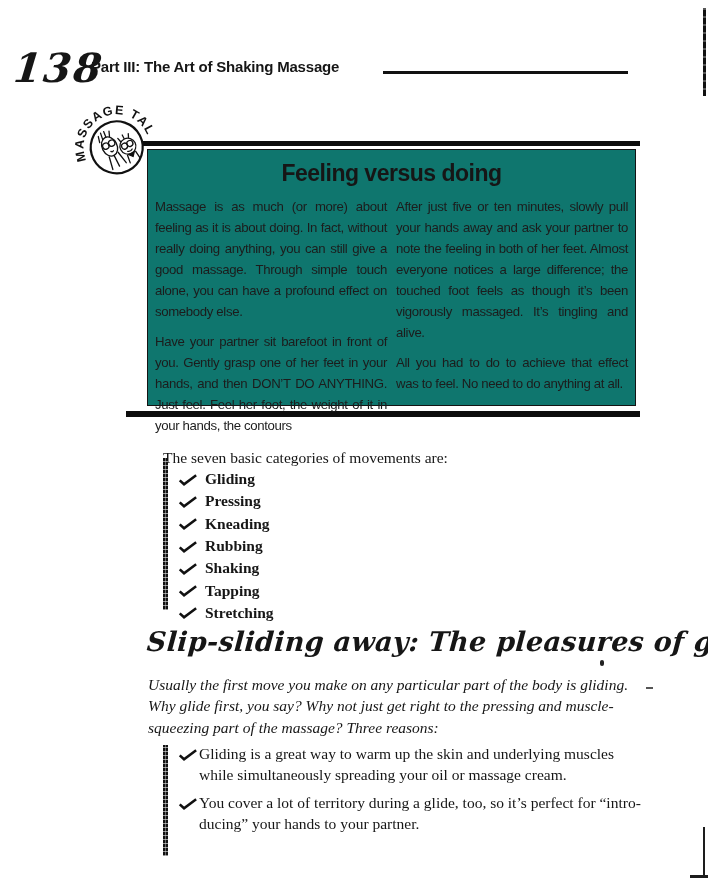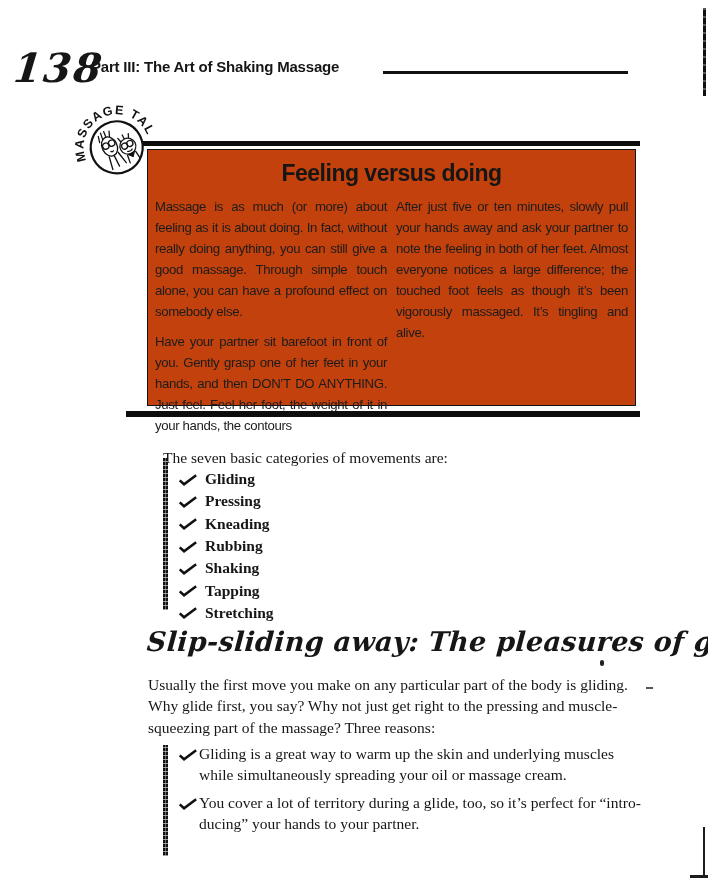--- a/index.html
+++ b/index.html
@@ -29,7 +29,7 @@
   .box-bar-bottom { position:absolute; left:126px; top:411px; width:514px; height:6px; background:#0d0d0d; z-index:1; }
   .sidebar-box {
     position:absolute; left:147px; top:149px; width:489px; height:257px;
-    border:1.5px solid #141414; background:#c2410c; z-index:2; padding:10px 7px 0 7px;
+    border:1.5px solid #141414; background:#0f766e; z-index:2; padding:10px 7px 0 7px;
   }
   .sidebar-title {
     text-align:center; font-family:"Liberation Sans", sans-serif; font-weight:bold;

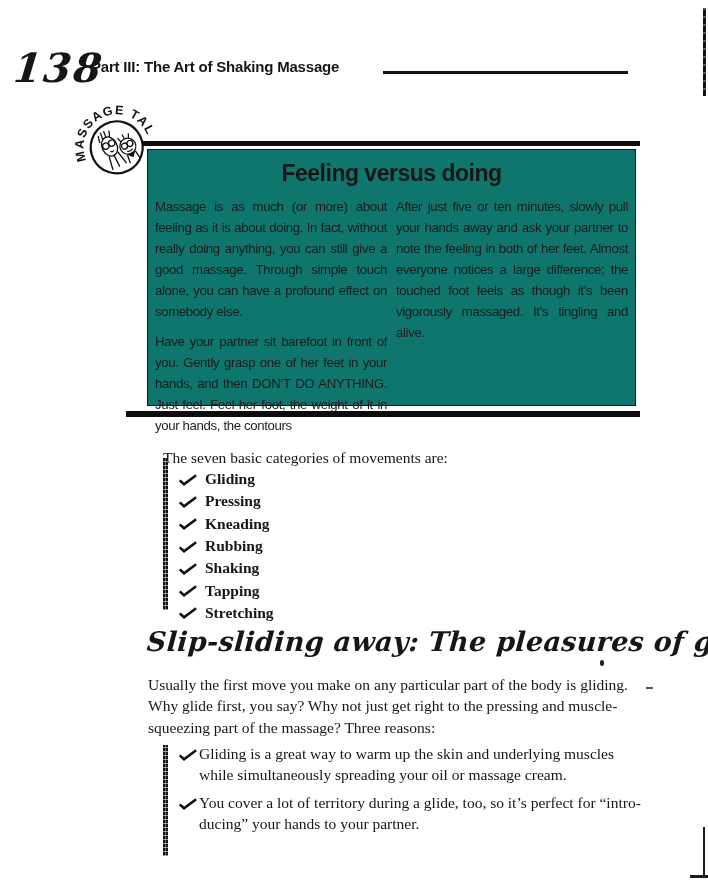--- a/index.html
+++ b/index.html
@@ -138,6 +138,7 @@
     </div>
     <div class="sidebar-col">
       <p>After just five or ten minutes, slowly pull your hands away and ask your partner to note the feeling in both of her feet. Almost everyone notices a large difference; the touched foot feels as though it’s been vigorously massaged. It’s tingling and alive.</p>
+      <p>All you had to do to achieve that effect was to feel. No need to do anything at all.</p>
     </div>
   </div>
 </div>

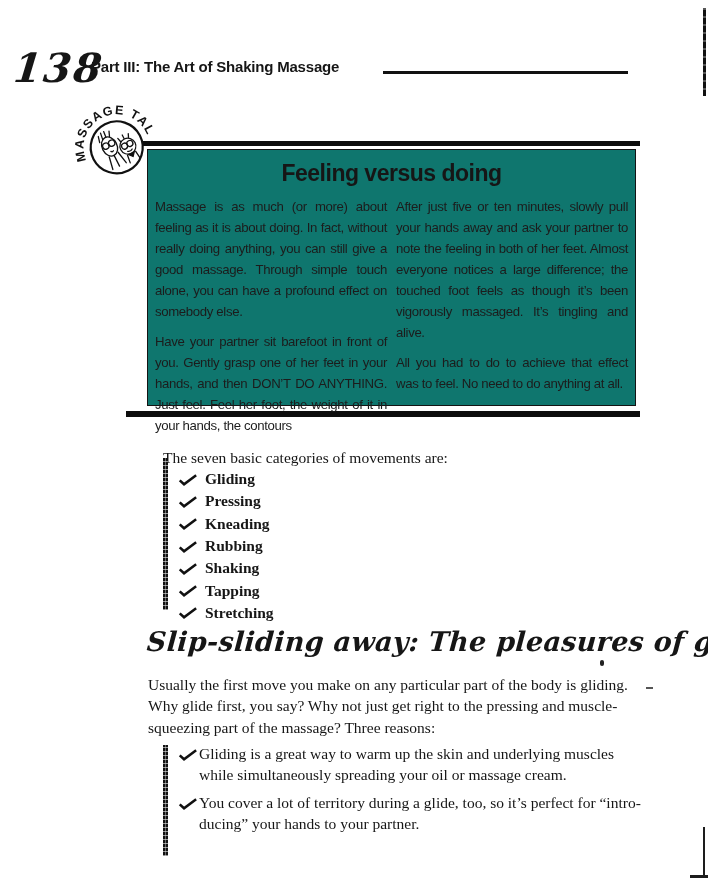--- a/index.html
+++ b/index.html
@@ -68,7 +68,7 @@
   }
   .body-paragraph {
     position:absolute; left:148px; top:674px; width:495px;
-    font-size:15.5px; line-height:21.3px;
+    font-size:15.5px; line-height:21.3px;font-style:italic;
   }
   .reasons-list { left:163px; top:743px; width:479px; }
   .reasons-list .list-bar { height:111px; }

